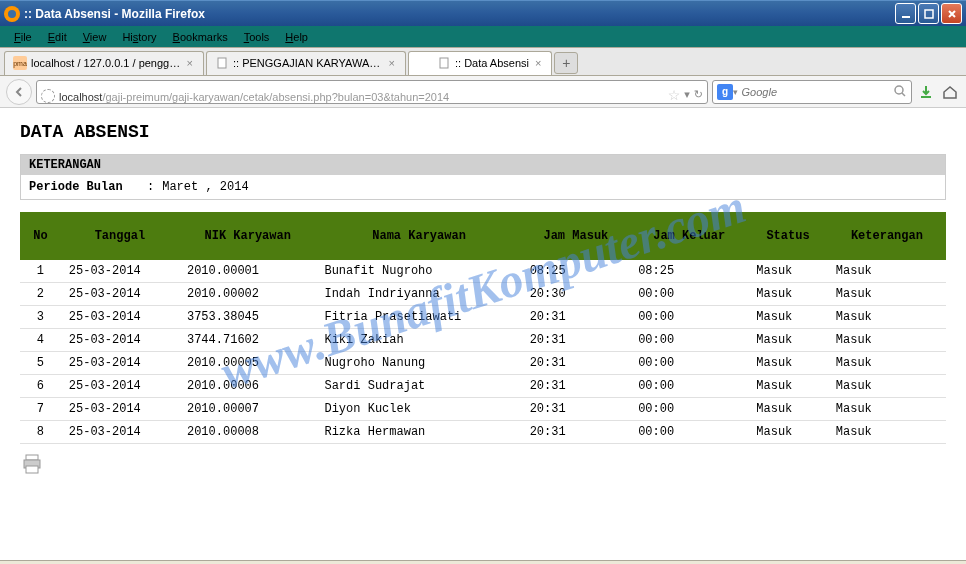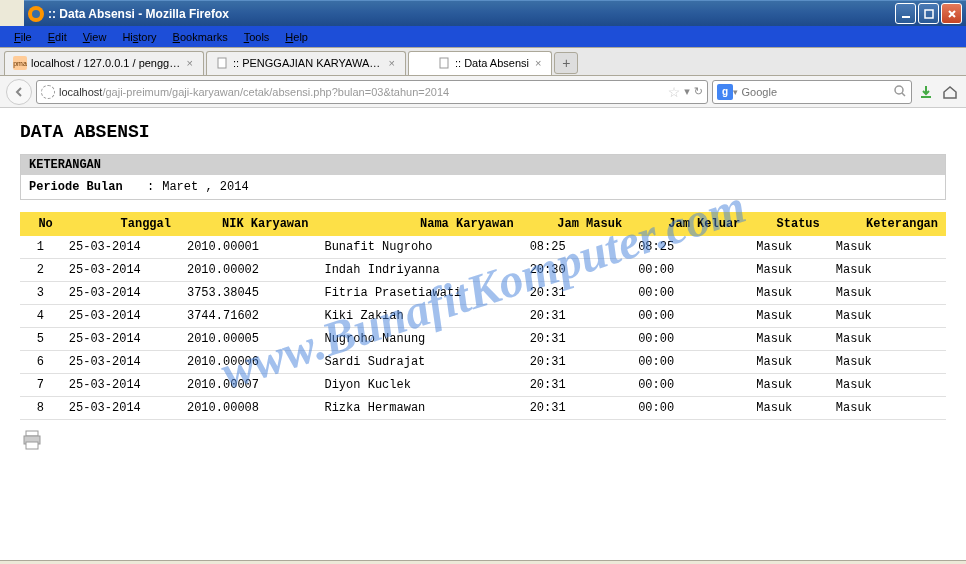--- a/index.html
+++ b/index.html
@@ -5,7 +5,7 @@
     * { margin: 0; padding: 0; box-sizing: border-box; }
     body { font-family: Tahoma, sans-serif; font-size: 11px; background: #ece9d8; width: 966px; height: 564px; overflow: hidden; position: relative; }
     
-    .titlebar { background: linear-gradient(to bottom, #3a6ea5 0%, #2a5a9a 50%, #1e4a8a 100%); height: 26px; display: flex; align-items: center; padding: 0 4px; color: white; border-top: 1px solid #5a8ec5; margin-left: 24px; }
+    .titlebar { background: linear-gradient(to bottom, #3a6ea5 0%, #2a5a9a 50%, #1e4a8a 100%); height: 26px; display: flex; align-items: center; padding: 0 4px; color: white; border-top: 1px solid #5a8ec5; }
     .titlebar-icon { width: 16px; height: 16px; background: #ff9500; border-radius: 50%; margin-right: 4px; display: inline-flex; align-items: center; justify-content: center; font-size: 10px; }
     .titlebar-text { flex: 1; font-weight: bold; font-size: 12px; }
     .titlebar-buttons { display: flex; gap: 2px; }

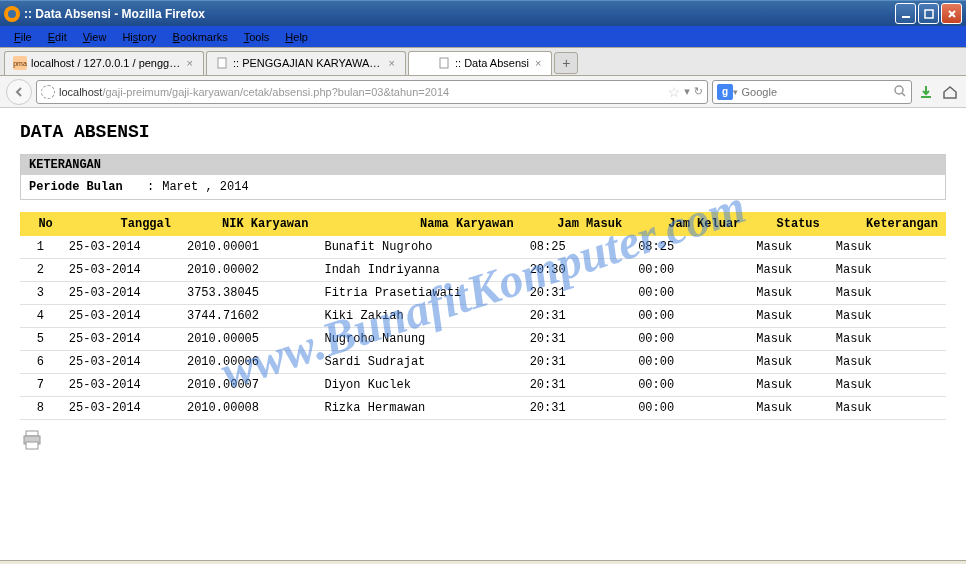--- a/index.html
+++ b/index.html
@@ -15,7 +15,7 @@
     .titlebar-btn.close { background: linear-gradient(#e57a5a, #c54525); }
     .titlebar-btn svg { width: 12px; height: 12px; }
     
-    .menubar { background: #1d4ed8; height: 22px; display: flex; align-items: center; padding: 0 6px; border-bottom: 1px solid #aca899; }
+    .menubar { background: #0f766e; height: 22px; display: flex; align-items: center; padding: 0 6px; border-bottom: 1px solid #aca899; }
     .menu-item { padding: 2px 8px; cursor: pointer; }
     .menu-item u { text-decoration: underline; }
     

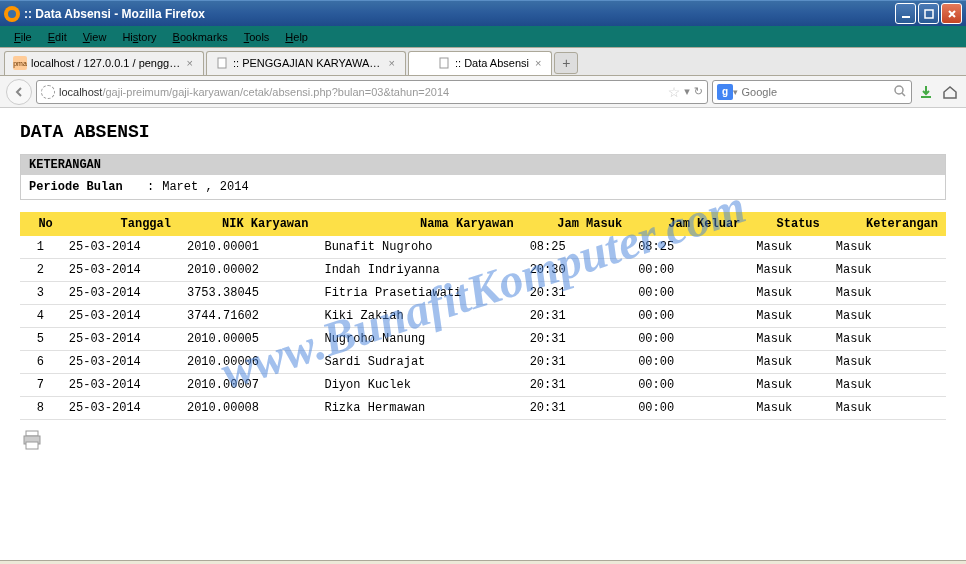--- a/index.html
+++ b/index.html
@@ -29,7 +29,7 @@
     
     .navbar { background: #f4f4f4; height: 32px; display: flex; align-items: center; padding: 0 6px; gap: 4px; border-bottom: 1px solid #ccc; }
     .nav-btn { width: 26px; height: 26px; border: 1px solid #ccc; border-radius: 50%; background: #f8f8f8; display: flex; align-items: center; justify-content: center; cursor: pointer; }
-    .urlbar { flex: 1; height: 24px; border: 1px solid #999; background: white; display: flex; align-items: center; padding: 0 4px; border-radius: 3px; }
+    .urlbar { flex: 1; height: 24px; border: 1px solid #999; background: white; display: flex; align-items: flex-end; padding: 0 4px; border-radius: 3px; }
     .urlbar-icon { width: 14px; height: 14px; border: 1px dashed #999; border-radius: 50%; margin-right: 4px; }
     .urlbar-text { flex: 1; font-size: 11px; color: #333; }
     .urlbar-text .gray { color: #999; }

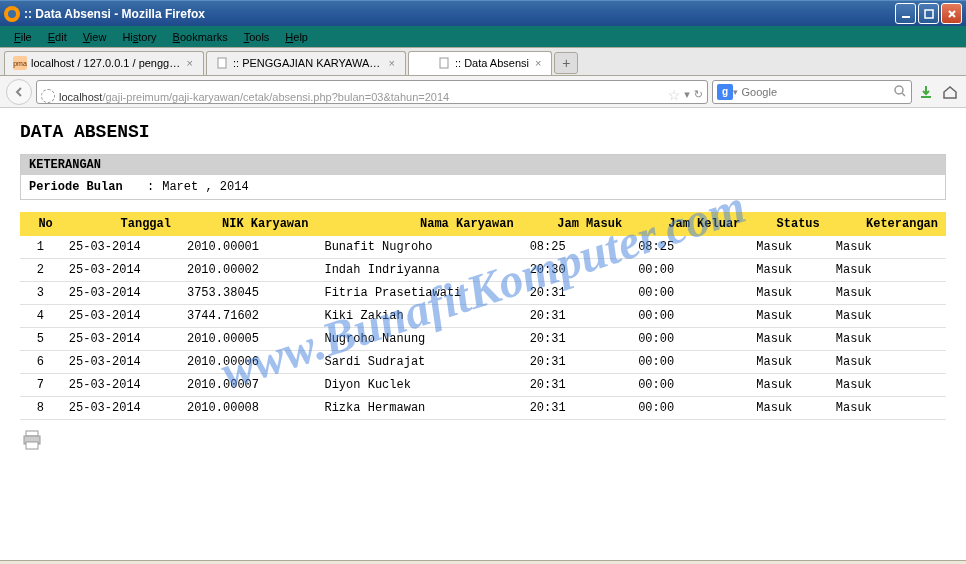--- a/index.html
+++ b/index.html
@@ -36,7 +36,7 @@
     .urlbar-right { display: flex; align-items: center; gap: 4px; }
     .searchbox { width: 200px; height: 24px; border: 1px solid #999; background: white; display: flex; align-items: center; padding: 0 4px; border-radius: 3px; }
     .search-engine { width: 16px; height: 16px; background: #4285f4; color: white; font-size: 10px; font-weight: bold; display: flex; align-items: center; justify-content: center; border-radius: 2px; }
-    .search-input { flex: 1; border: none; outline: none; padding: 0 4px; font-size: 11px; color: #999; }
+    .search-input { flex: 1; border: none; outline: none; padding: 0 4px; font-size: 11px; color: #999; font-style: italic; }
     .search-go { cursor: pointer; }
     .toolbar-icon { width: 20px; height: 20px; cursor: pointer; display: flex; align-items: center; justify-content: center; }
     

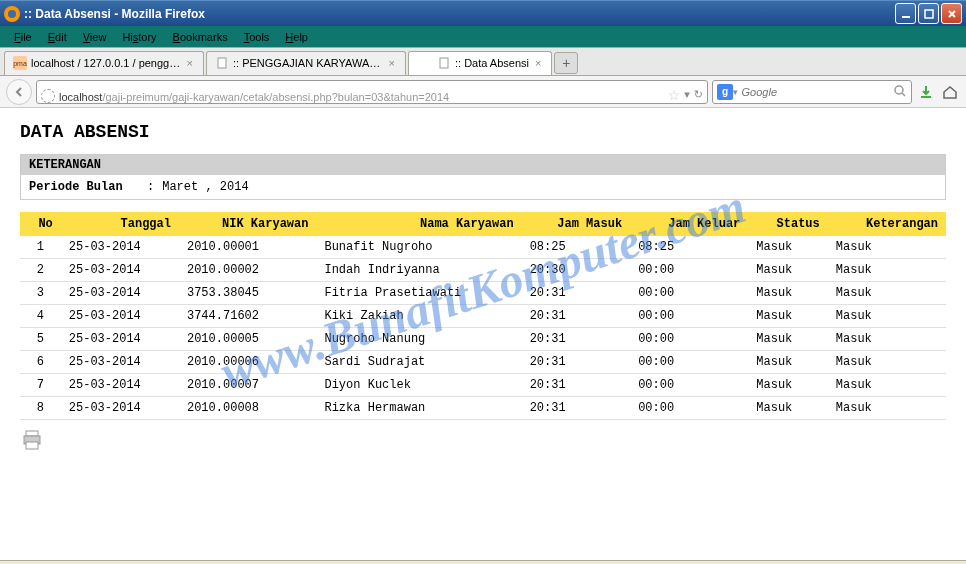--- a/index.html
+++ b/index.html
@@ -48,7 +48,7 @@
     .info-label { width: 110px; font-weight: bold; }
     
     .data-table { width: 100%; border-collapse: collapse; font-family: "Courier New", monospace; font-size: 12px; }
-    .data-table th { background: #fde047; text-align: right; padding: 5px 8px; font-weight: bold; }
+    .data-table th { background: #4d7c0f; text-align: center; padding: 17px 8px; font-weight: bold; }
     .data-table td { padding: 4px 8px; border-bottom: 1px solid #e0e0e0; }
     .data-table td.center { text-align: center; }
     

